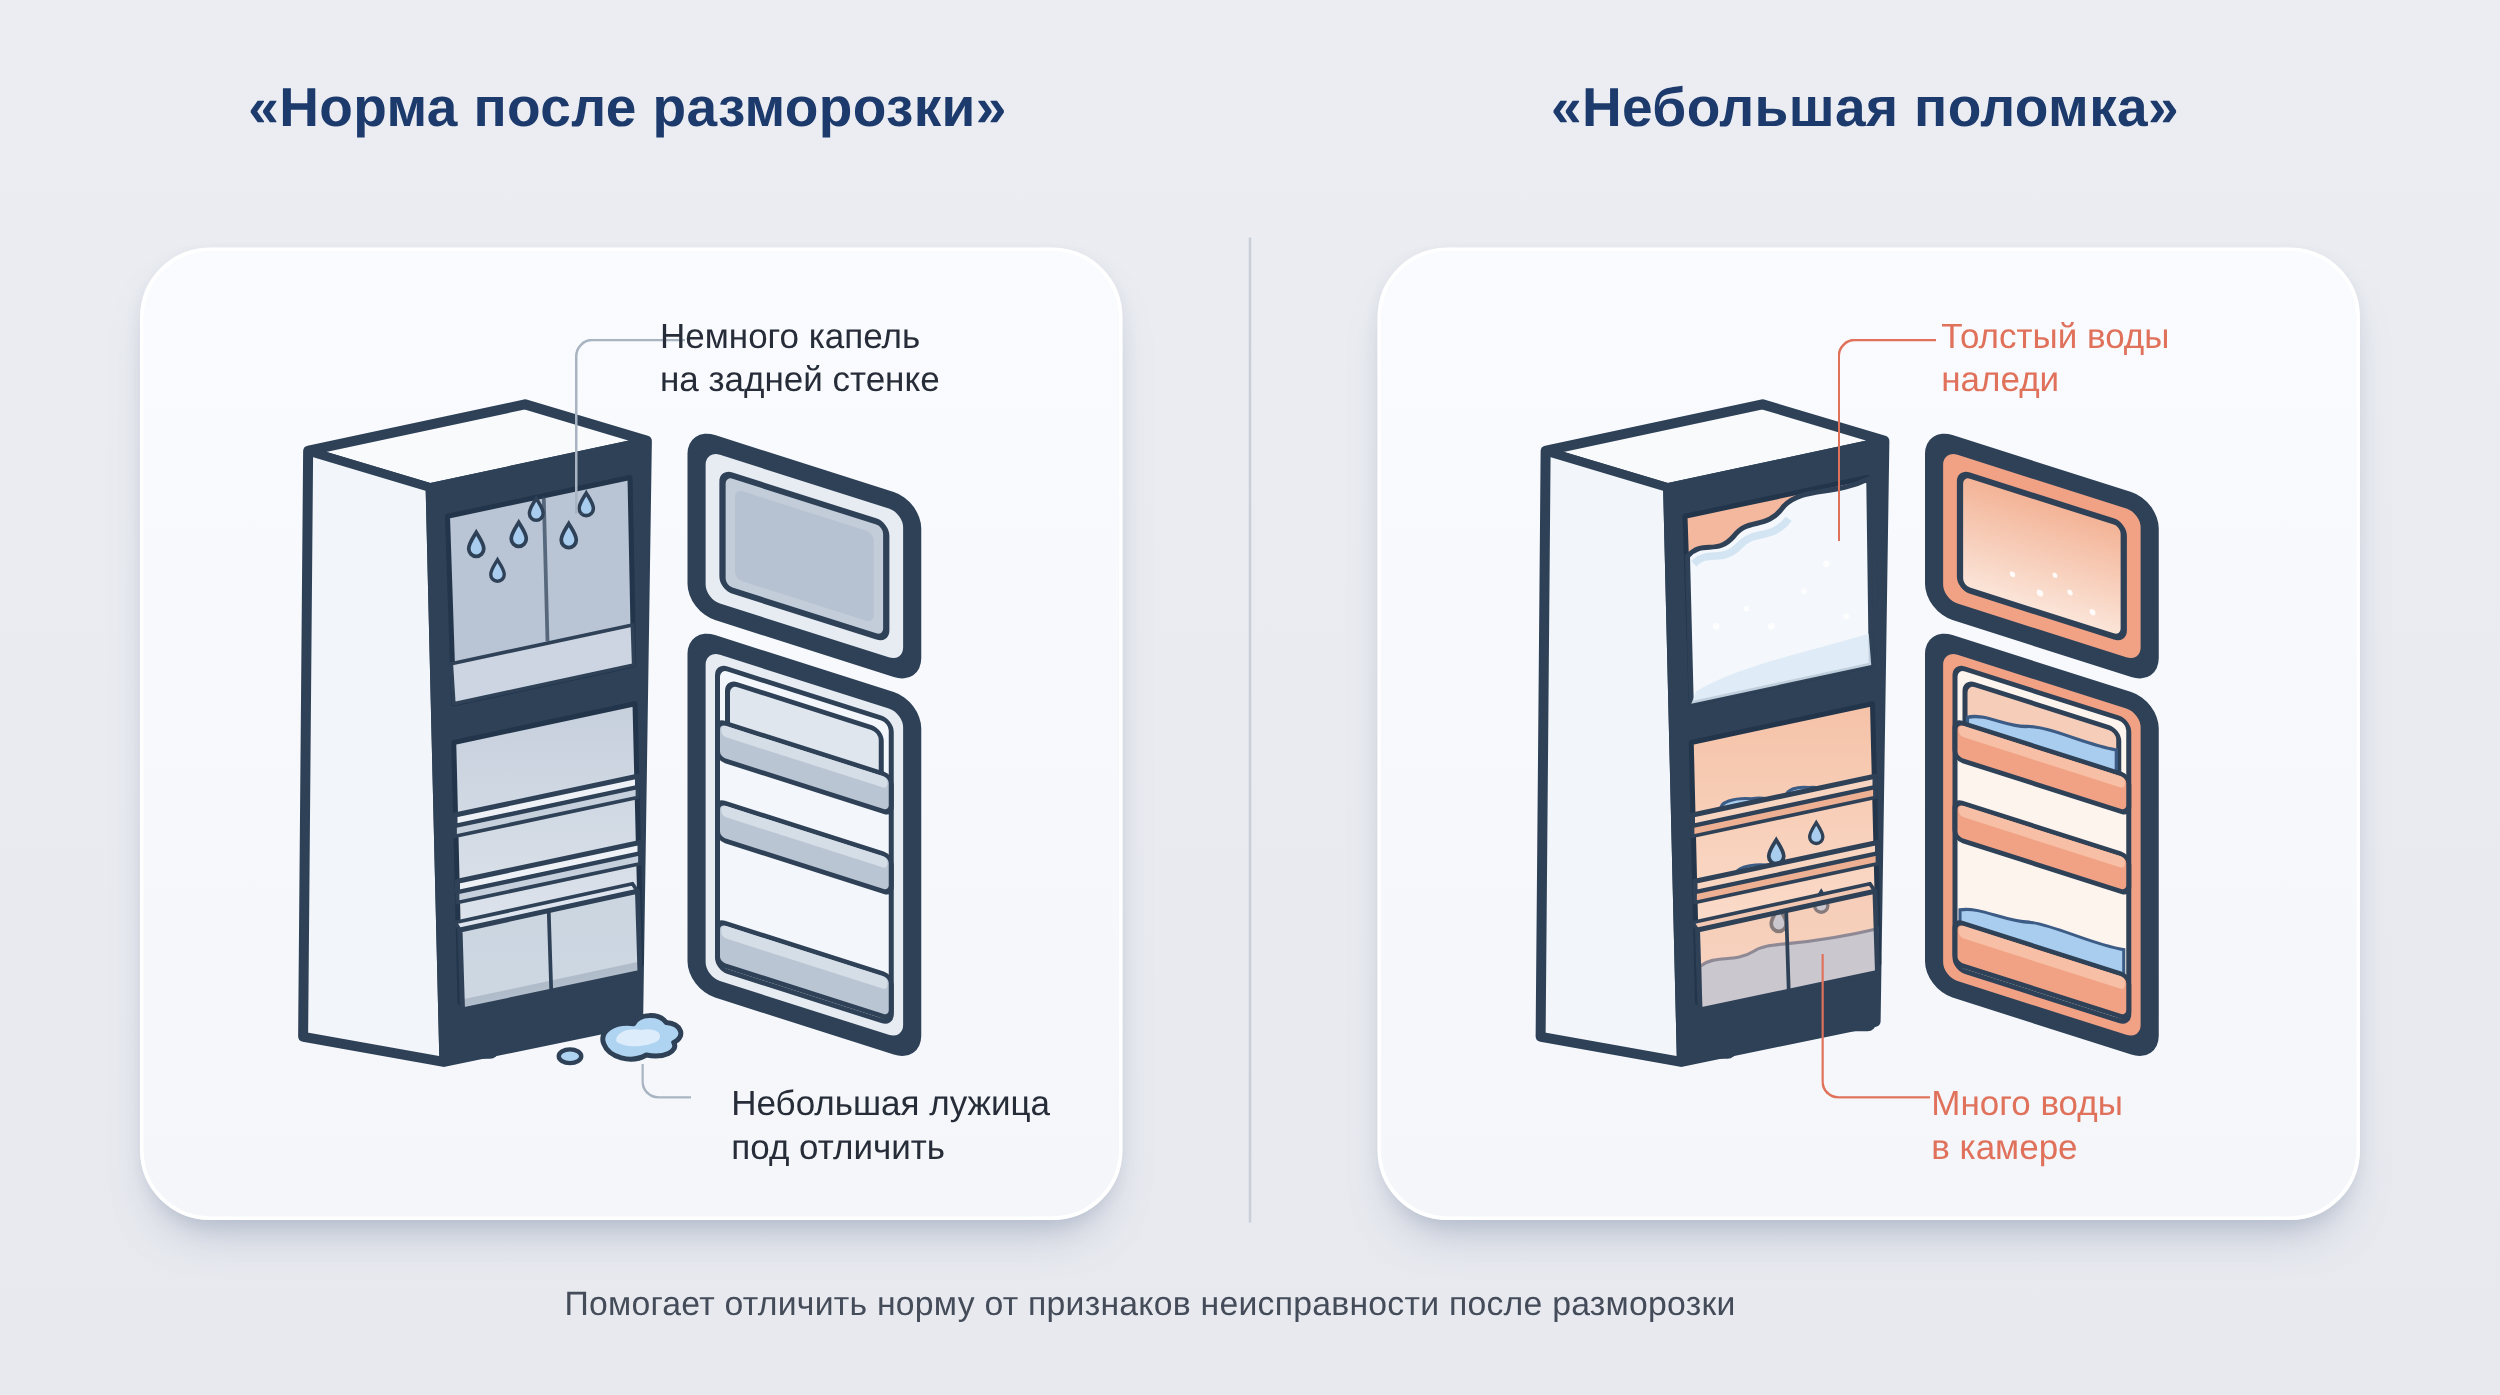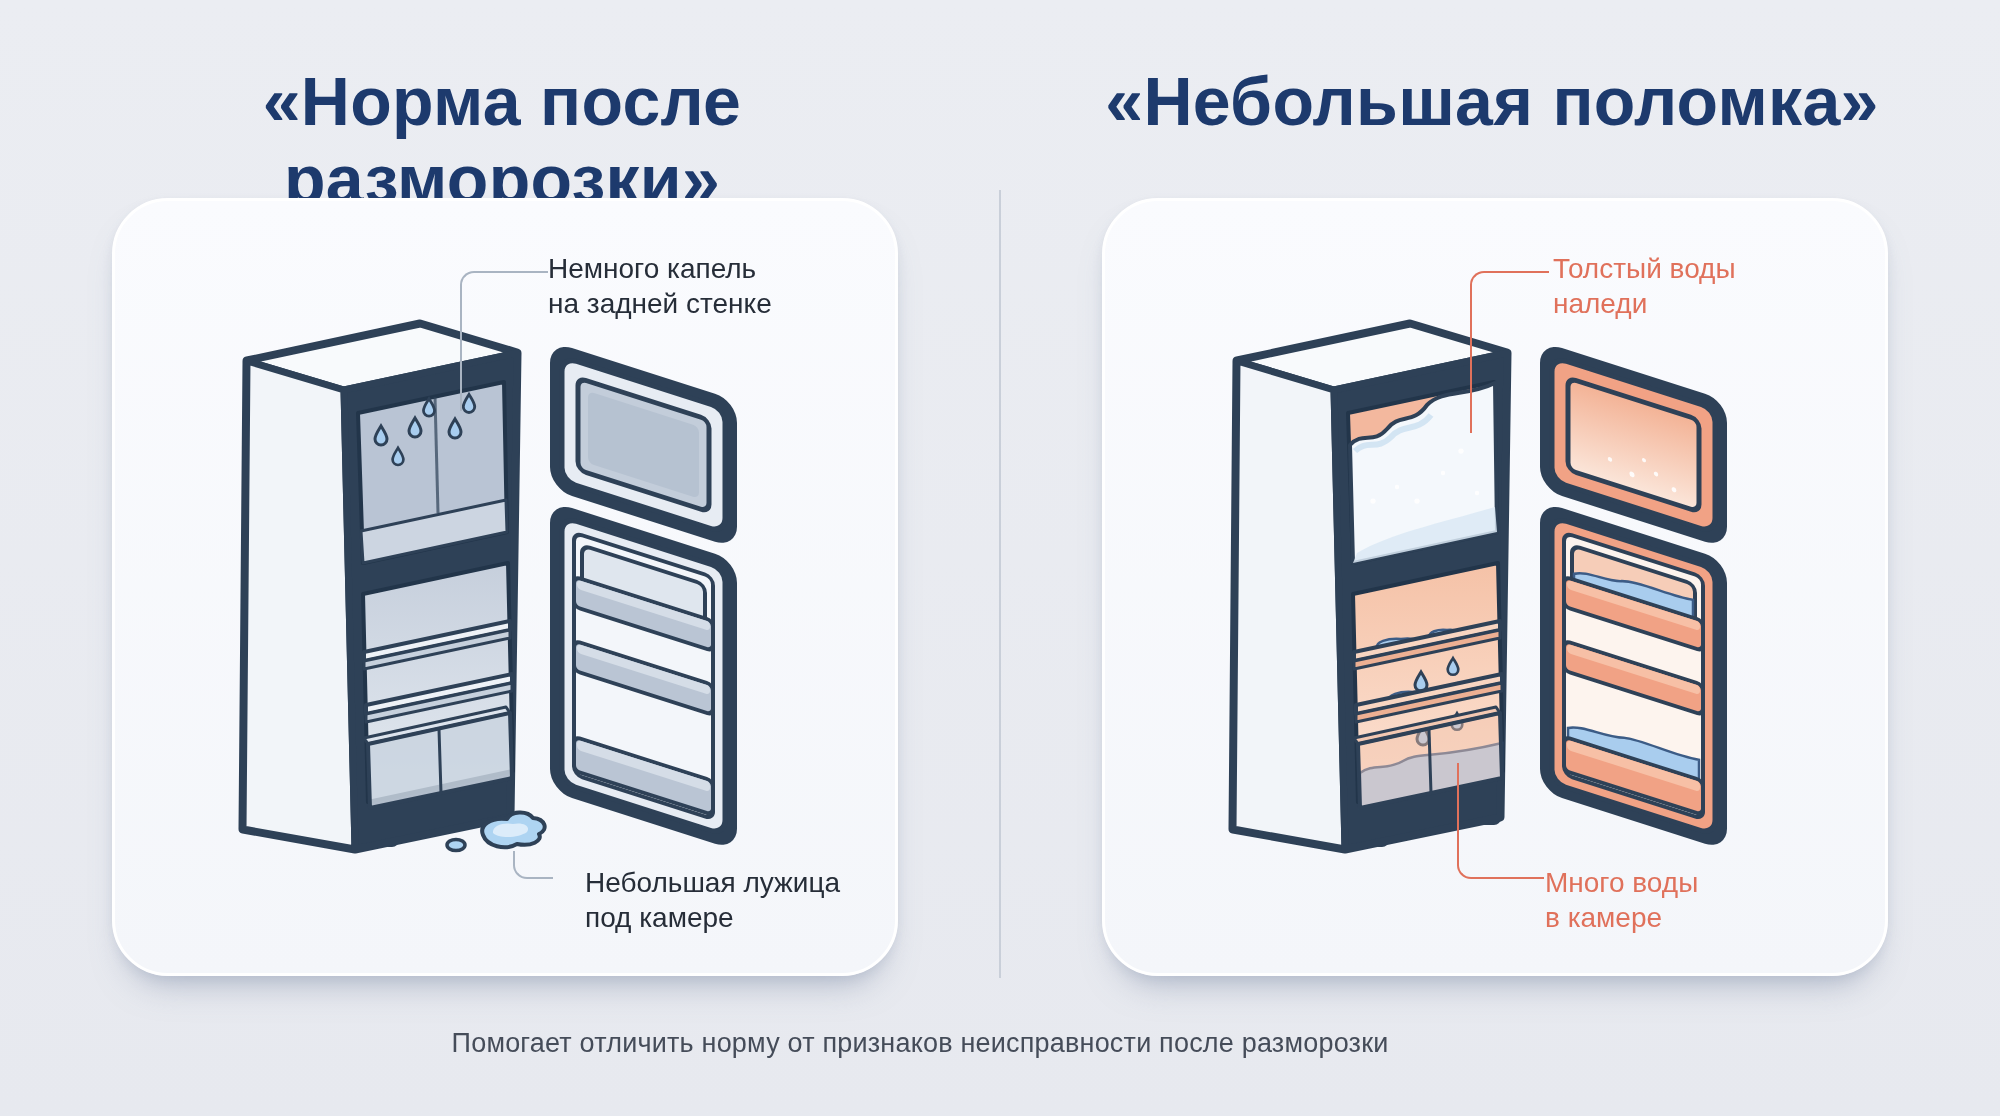--- a/index.html
+++ b/index.html
@@ -10,7 +10,7 @@
   }
   .title{
     position:absolute;top:62px;width:780px;text-align:center;
-    font-size:68px;font-weight:800;color:#1d3a6d;letter-spacing:.3px;
+    font-size:44px;font-weight:800;color:#1d3a6d;letter-spacing:.3px;
   }
   .title.t-left{left:112px;}
   .title.t-right{left:1102px;}

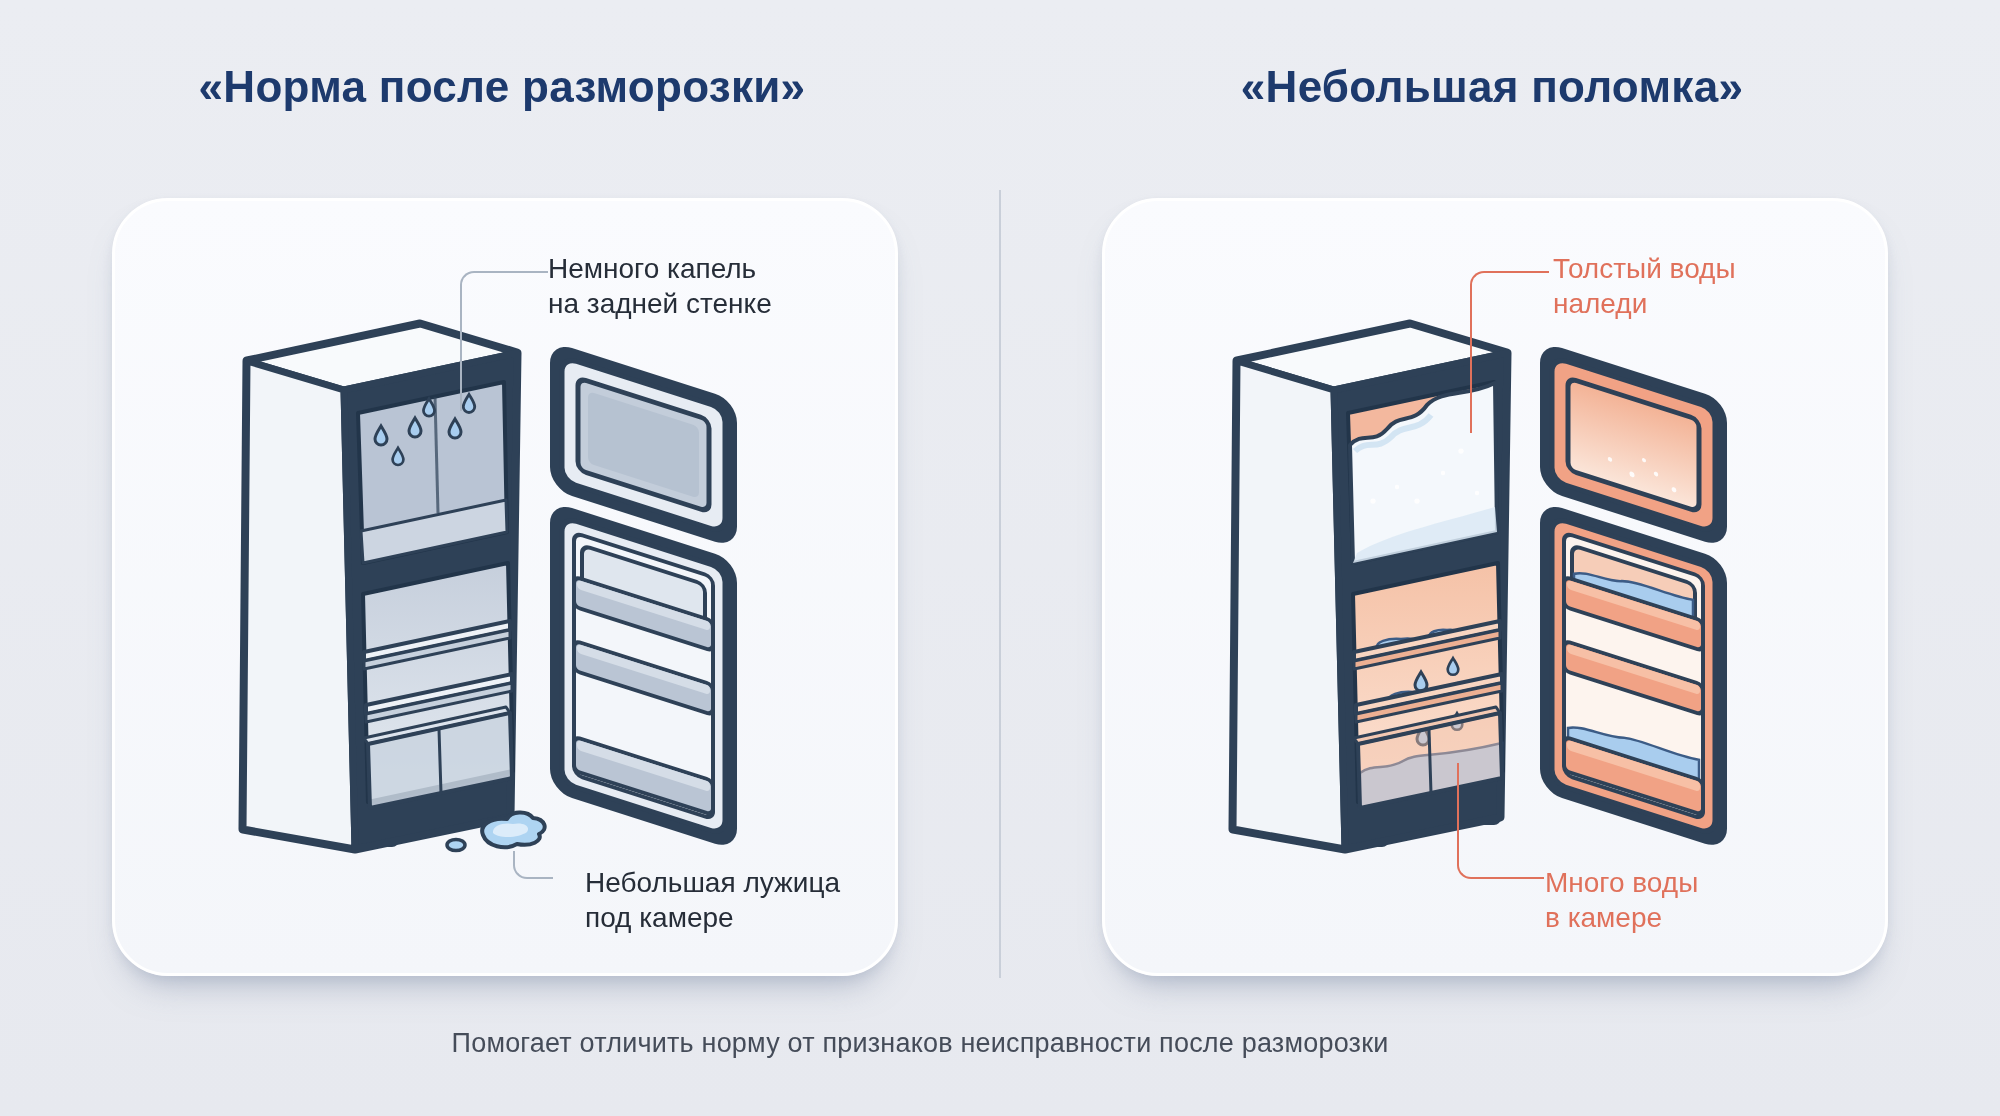--- a/index.html
+++ b/index.html
@@ -38,7 +38,7 @@
   .card.c-right .conn.elbow-bottom{border-color:#e0715b;}
   .c-left .conn-top{left:345px;top:70px;width:86px;height:138px;}
   .c-left .conn-bottom{left:398px;top:650px;width:38px;height:26px;}
-  .c-left .ann-top{left:433px;top:50px;}
+  .c-left .ann-top{left:413px;top:50px;}
   .c-left .ann-bottom{left:470px;top:664px;}
   .c-right .conn-top{left:365px;top:70px;width:77px;height:160px;}
   .c-right .conn-bottom{left:352px;top:562px;width:85px;height:114px;}

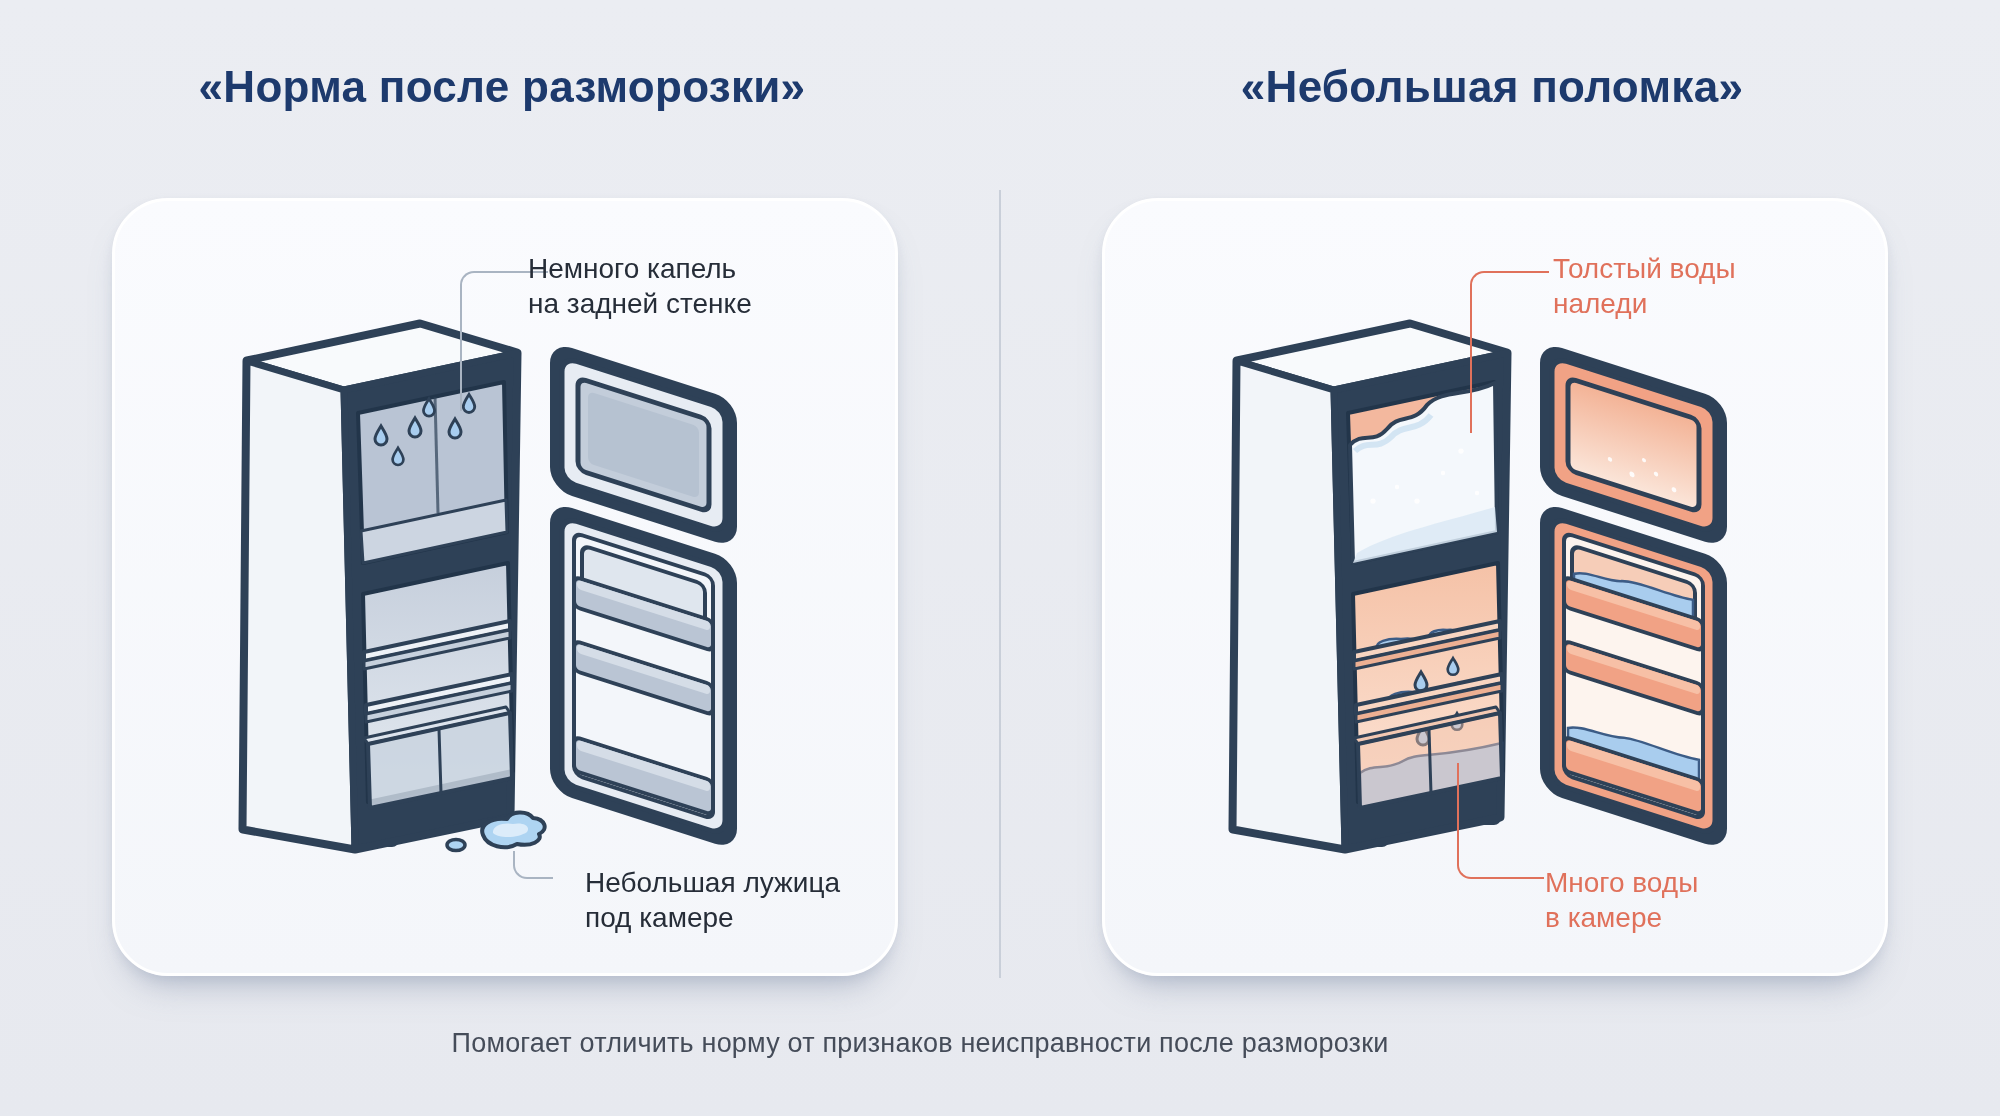--- a/index.html
+++ b/index.html
@@ -144,7 +144,7 @@
   </div>
   <div class="ann ann-bottom">
     <span>Небольшая лужица</span>
-    <span>под камере</span>
+    <span>под отличить</span>
   </div>
 </div>
 

